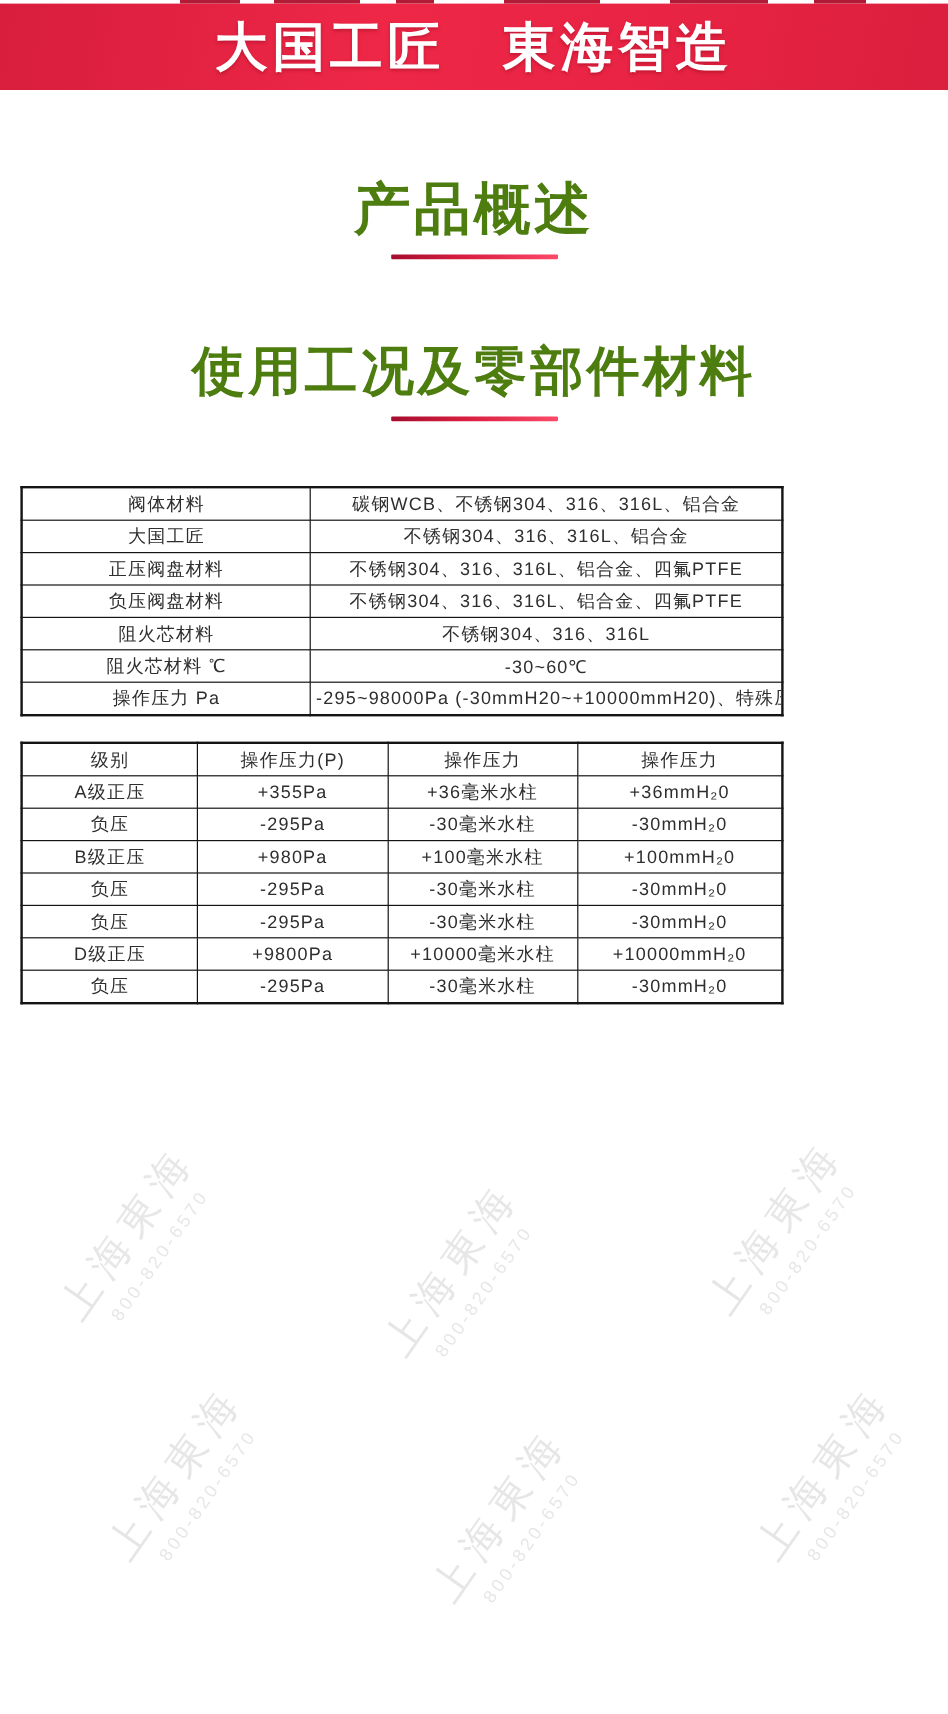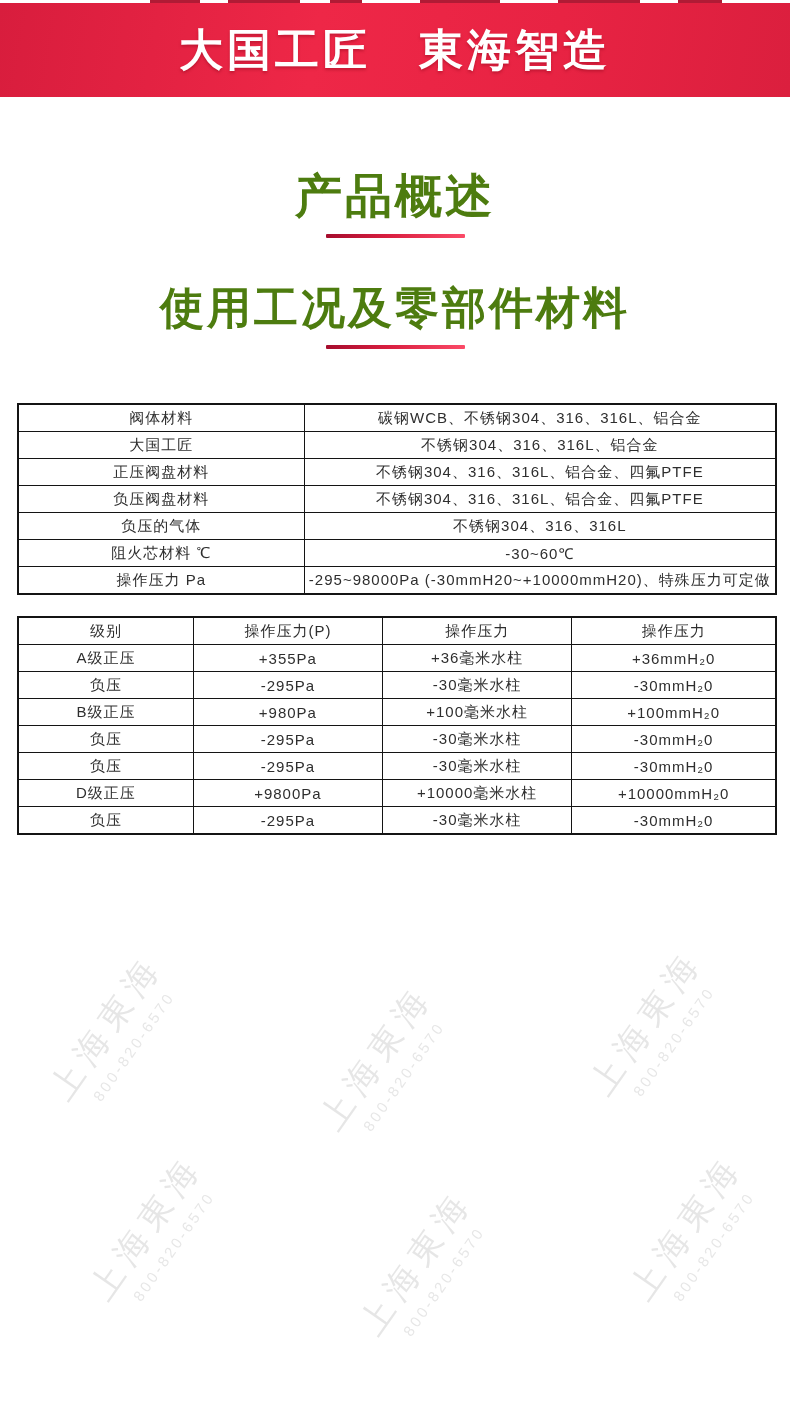--- a/index.html
+++ b/index.html
@@ -18,7 +18,7 @@
   }
   
   .banner{
-    height:94px;display:flex;align-items:center;justify-content:center;
+    height:72px;display:flex;align-items:center;justify-content:center;
     background:linear-gradient(100deg,#d81d3d 0%,#ee2747 40%,#e82343 70%,#db1f3e 100%);
   }
   .banner-title{

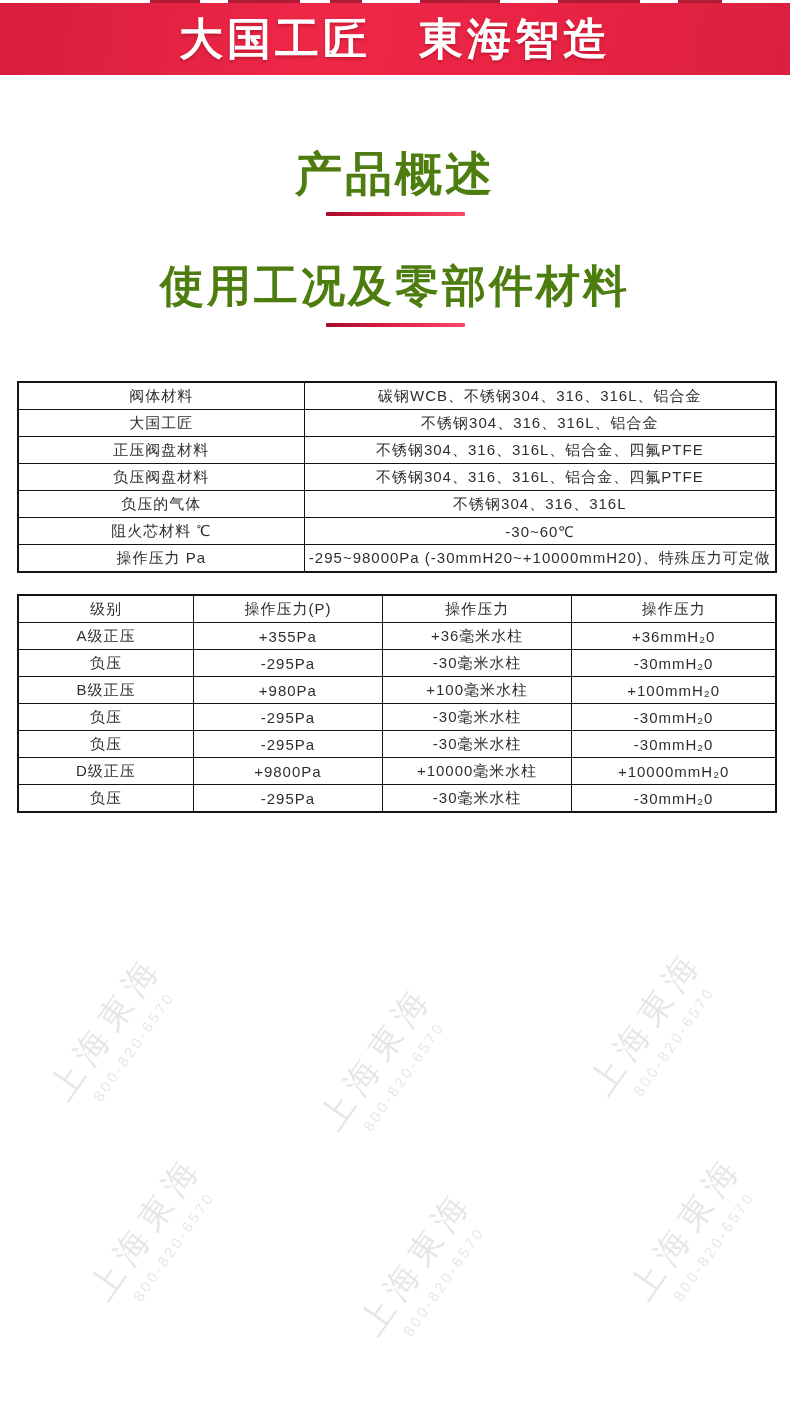--- a/index.html
+++ b/index.html
@@ -28,7 +28,7 @@
   
   .sec-head{text-align:center;}
   .sec-head.first{margin-top:74px;}
-  .sec-head.second{margin-top:46px;}
+  .sec-head.second{margin-top:70px;}
   .sec-title{
     margin:0;color:#4d7c0f;font-weight:800;letter-spacing:3px;
   }

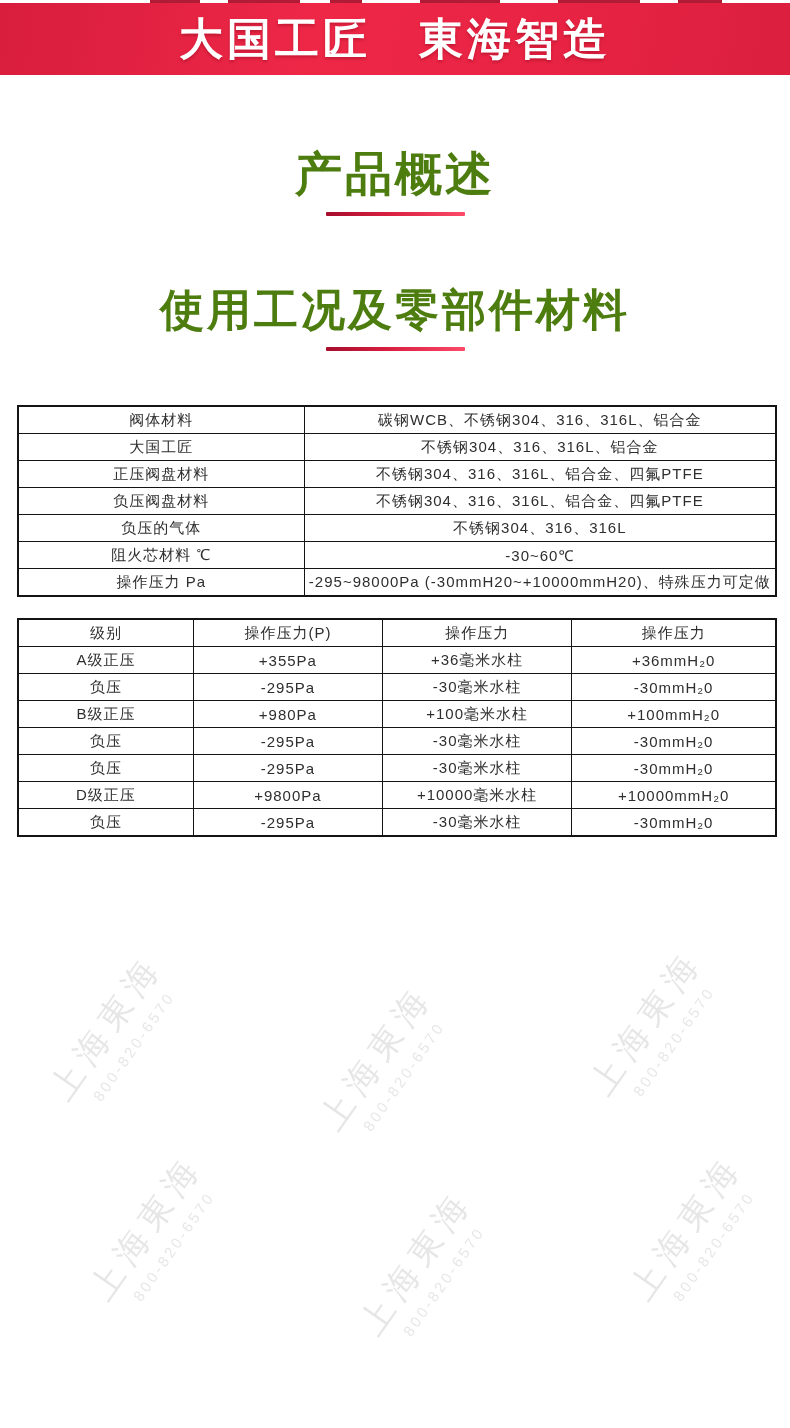--- a/index.html
+++ b/index.html
@@ -60,7 +60,7 @@
   
   .content{position:relative;z-index:1;}
   table{
-    width:760px;border-collapse:collapse;table-layout:fixed;
+    width:636px;border-collapse:collapse;table-layout:fixed;
     background:transparent;
     border-radius:11px;
   }

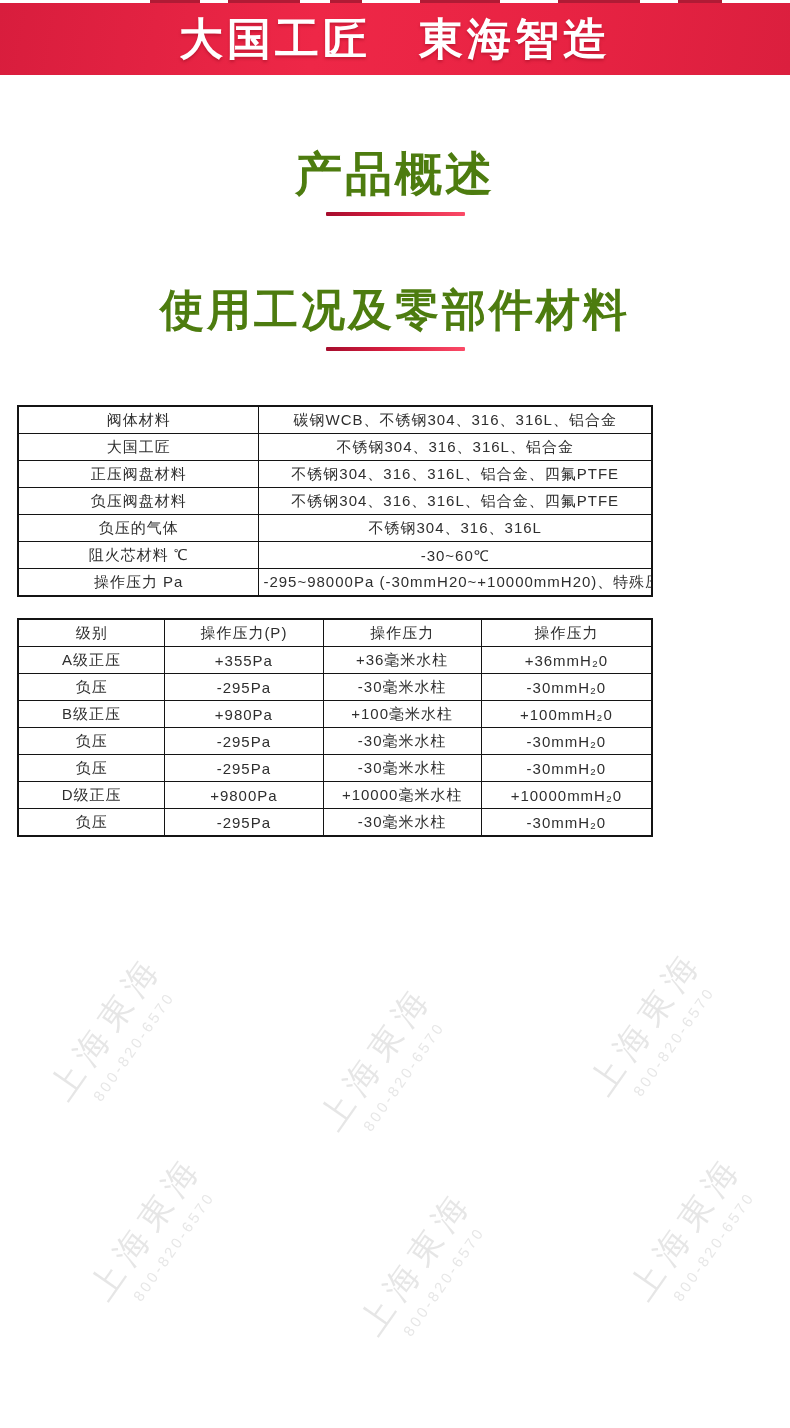--- a/index.html
+++ b/index.html
@@ -117,7 +117,7 @@
           <td>不锈钢304、316、316L、铝合金、四氟PTFE</td>
         </tr>
         <tr>
-          <td class="col-label">负压的气体</td>
+          <td class="col-label">阻火芯材料</td>
           <td>不锈钢304、316、316L</td>
         </tr>
         <tr>

